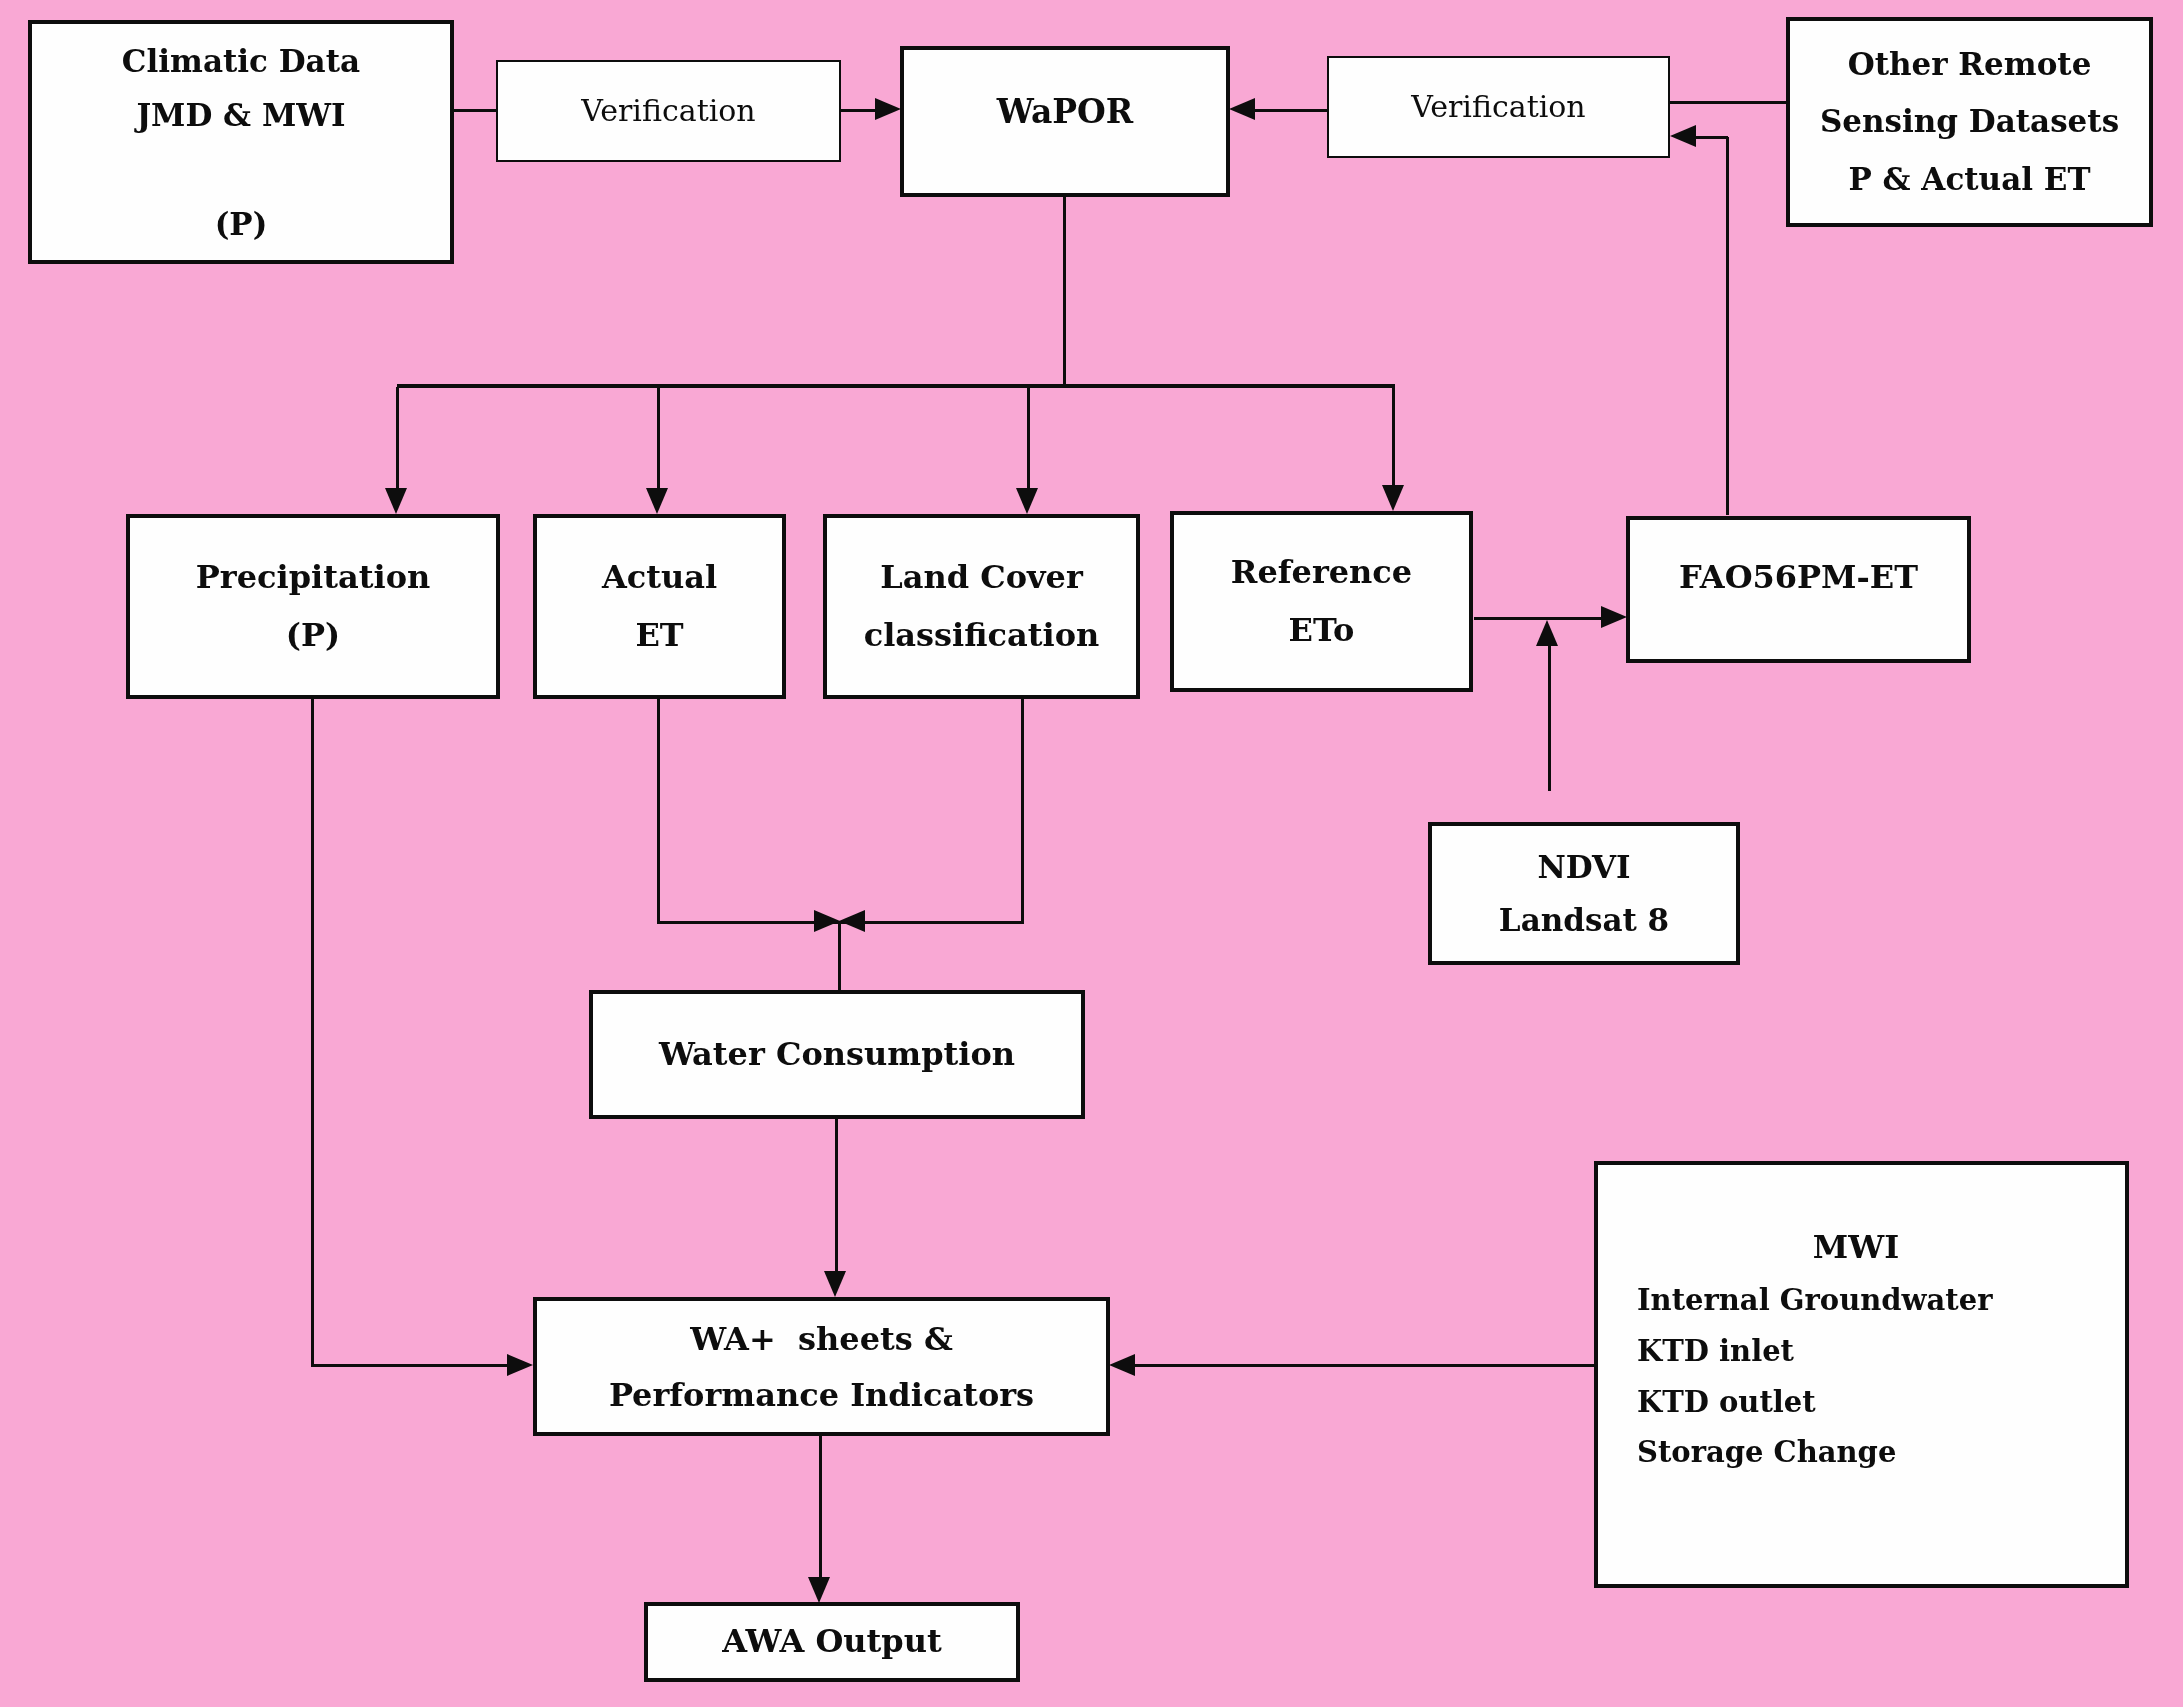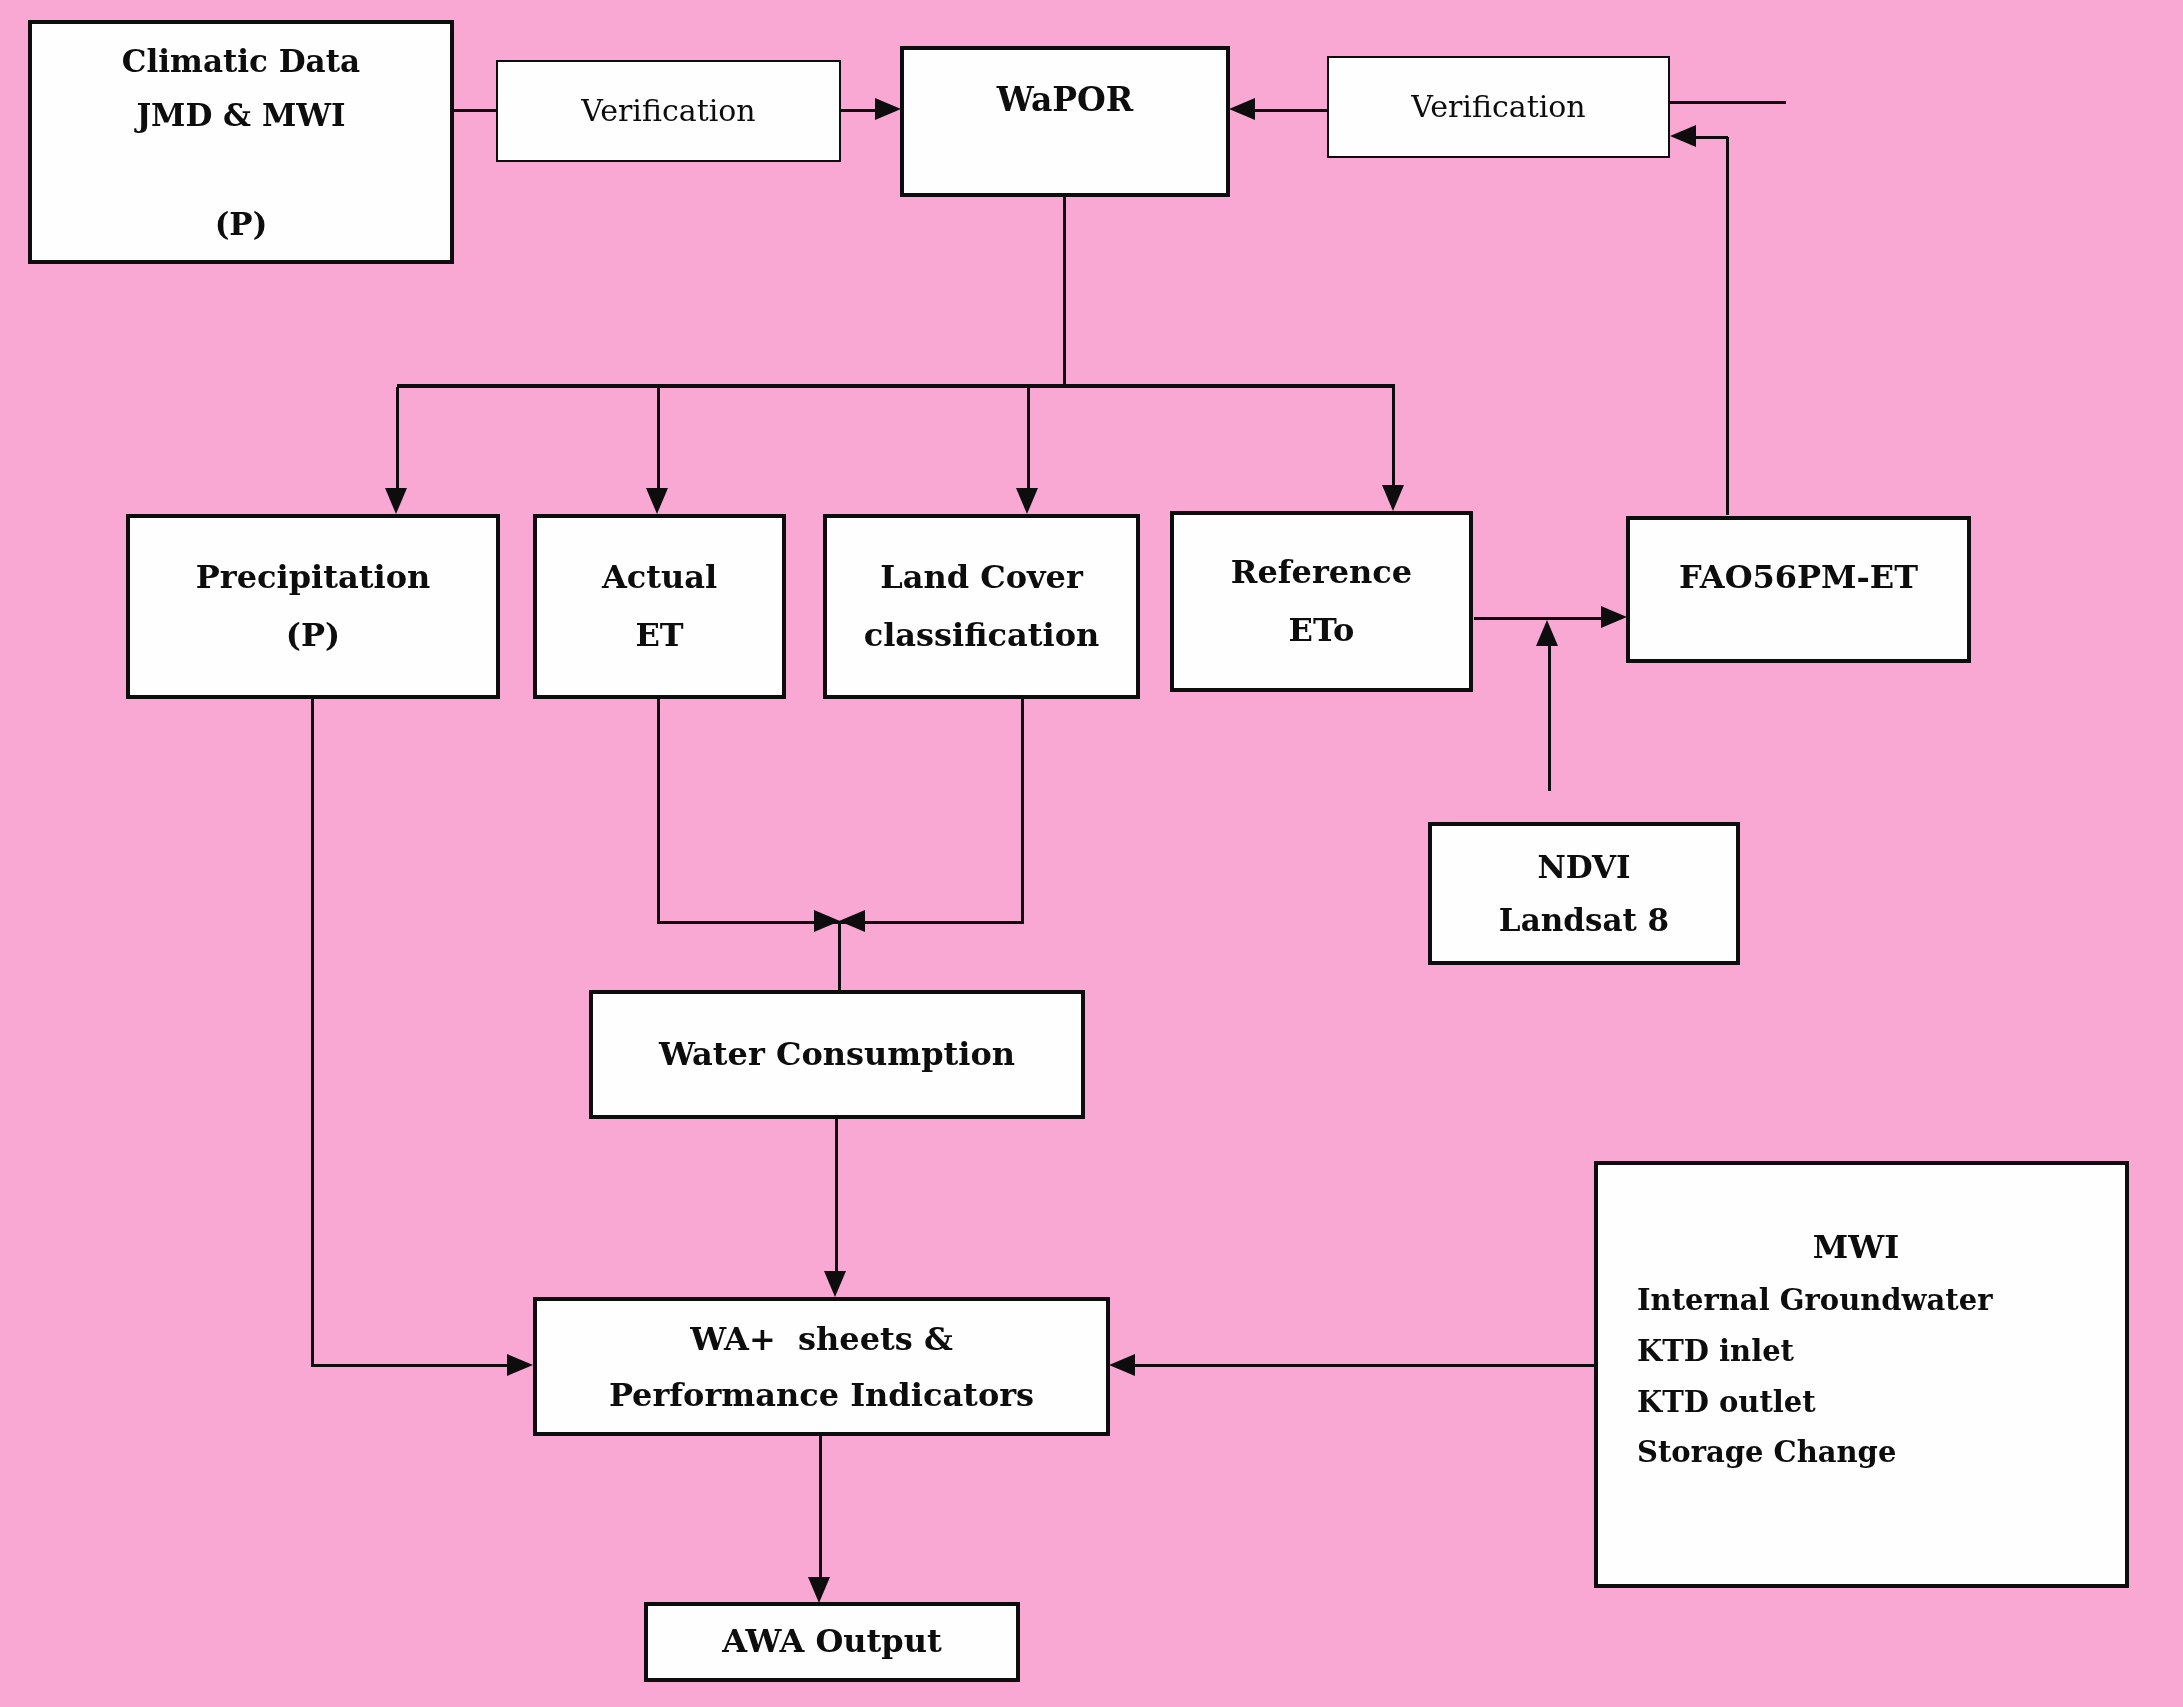--- a/index.html
+++ b/index.html
@@ -50,6 +50,11 @@
     <div class="lbl">Verification</div>
   </div>
 
+  <div class="box" style="left:1786px;top:17px;width:367px;height:210px;">
+    <div class="lbl" style="line-height:1.85;font-size:31px;">Other Remote
+Sensing Datasets
+P &amp; Actual ET</div>
+  </div>
 
   <div class="box" style="left:126px;top:514px;width:374px;height:185px;">
     <div class="lbl">Precipitation

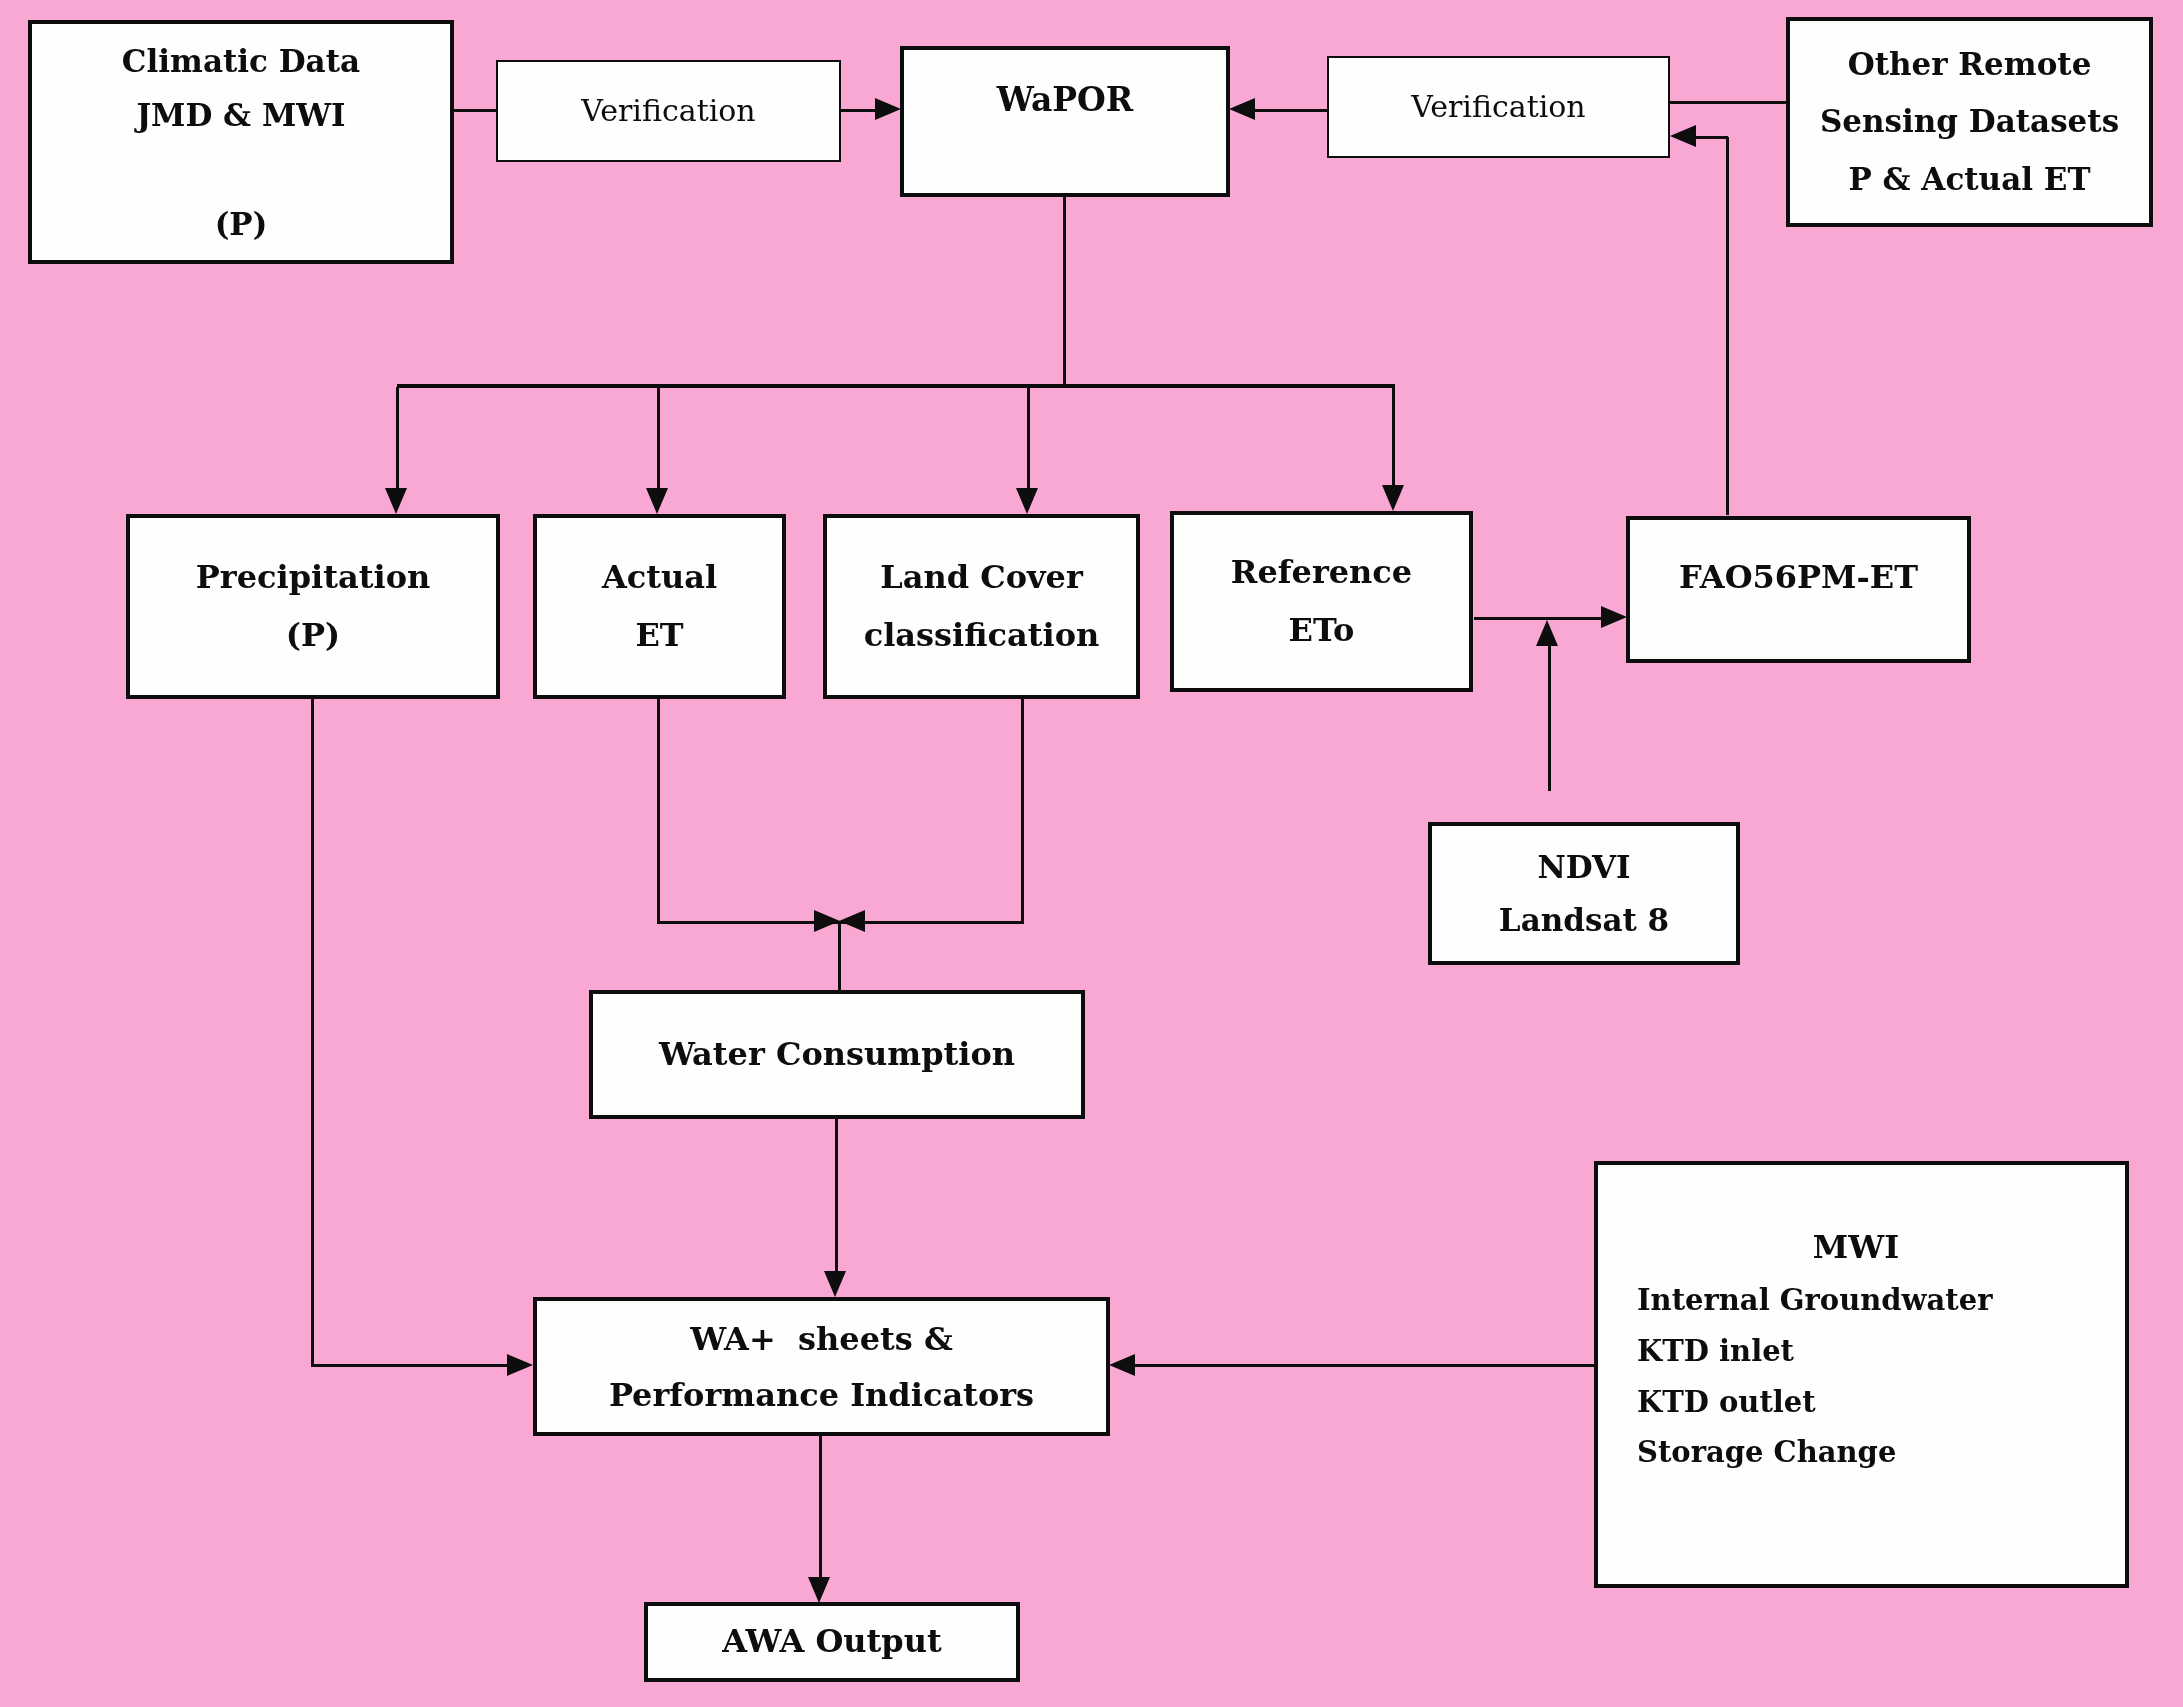--- a/index.html
+++ b/index.html
@@ -42,7 +42,7 @@
     <div class="lbl">Verification</div>
   </div>
 
-  <div class="box" style="left:900px;top:46px;width:330px;height:151px;align-items:flex-start;padding-top:20px;">
+  <div class="box" style="left:900px;top:46px;width:330px;height:151px;align-items:flex-start;padding-top:32px;">
     <div class="lbl" style="font-size:33px;">WaPOR</div>
   </div>
 

